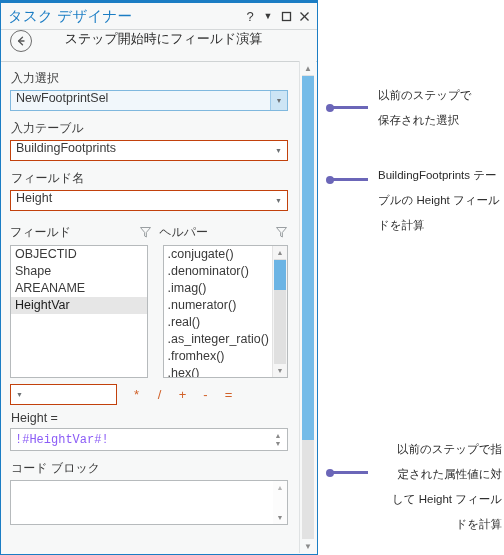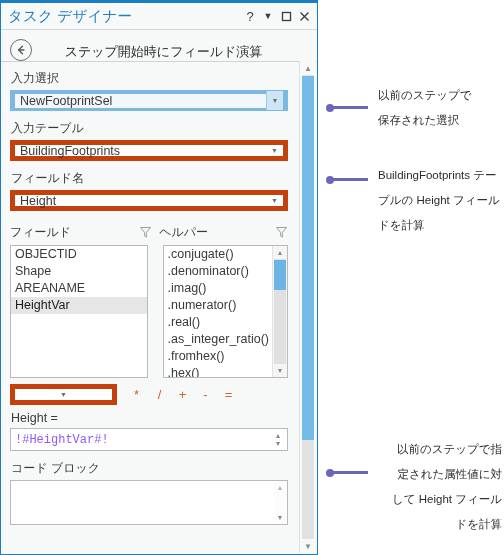--- a/index.html
+++ b/index.html
@@ -69,7 +69,7 @@
   .subheader {
     height: 31px;
     display: flex;
-    align-items: flex-end;
+    align-items: flex-start;
     padding-left: 9px;
     box-sizing: border-box;
   }

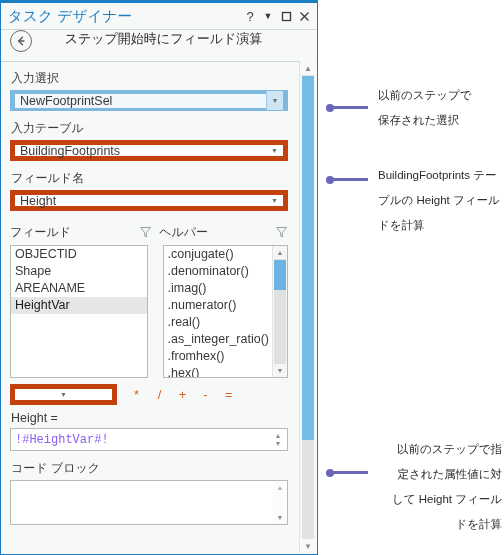--- a/index.html
+++ b/index.html
@@ -114,10 +114,9 @@
   }
   .combo {
     height: 21px;
-    border: 5px solid #c2410c;
+    border: 1px solid #c2410c;
     background: #ffffff;
     display: flex;
-    align-items: center;
     box-sizing: border-box;
     margin-bottom: 9px;
     position: relative;

